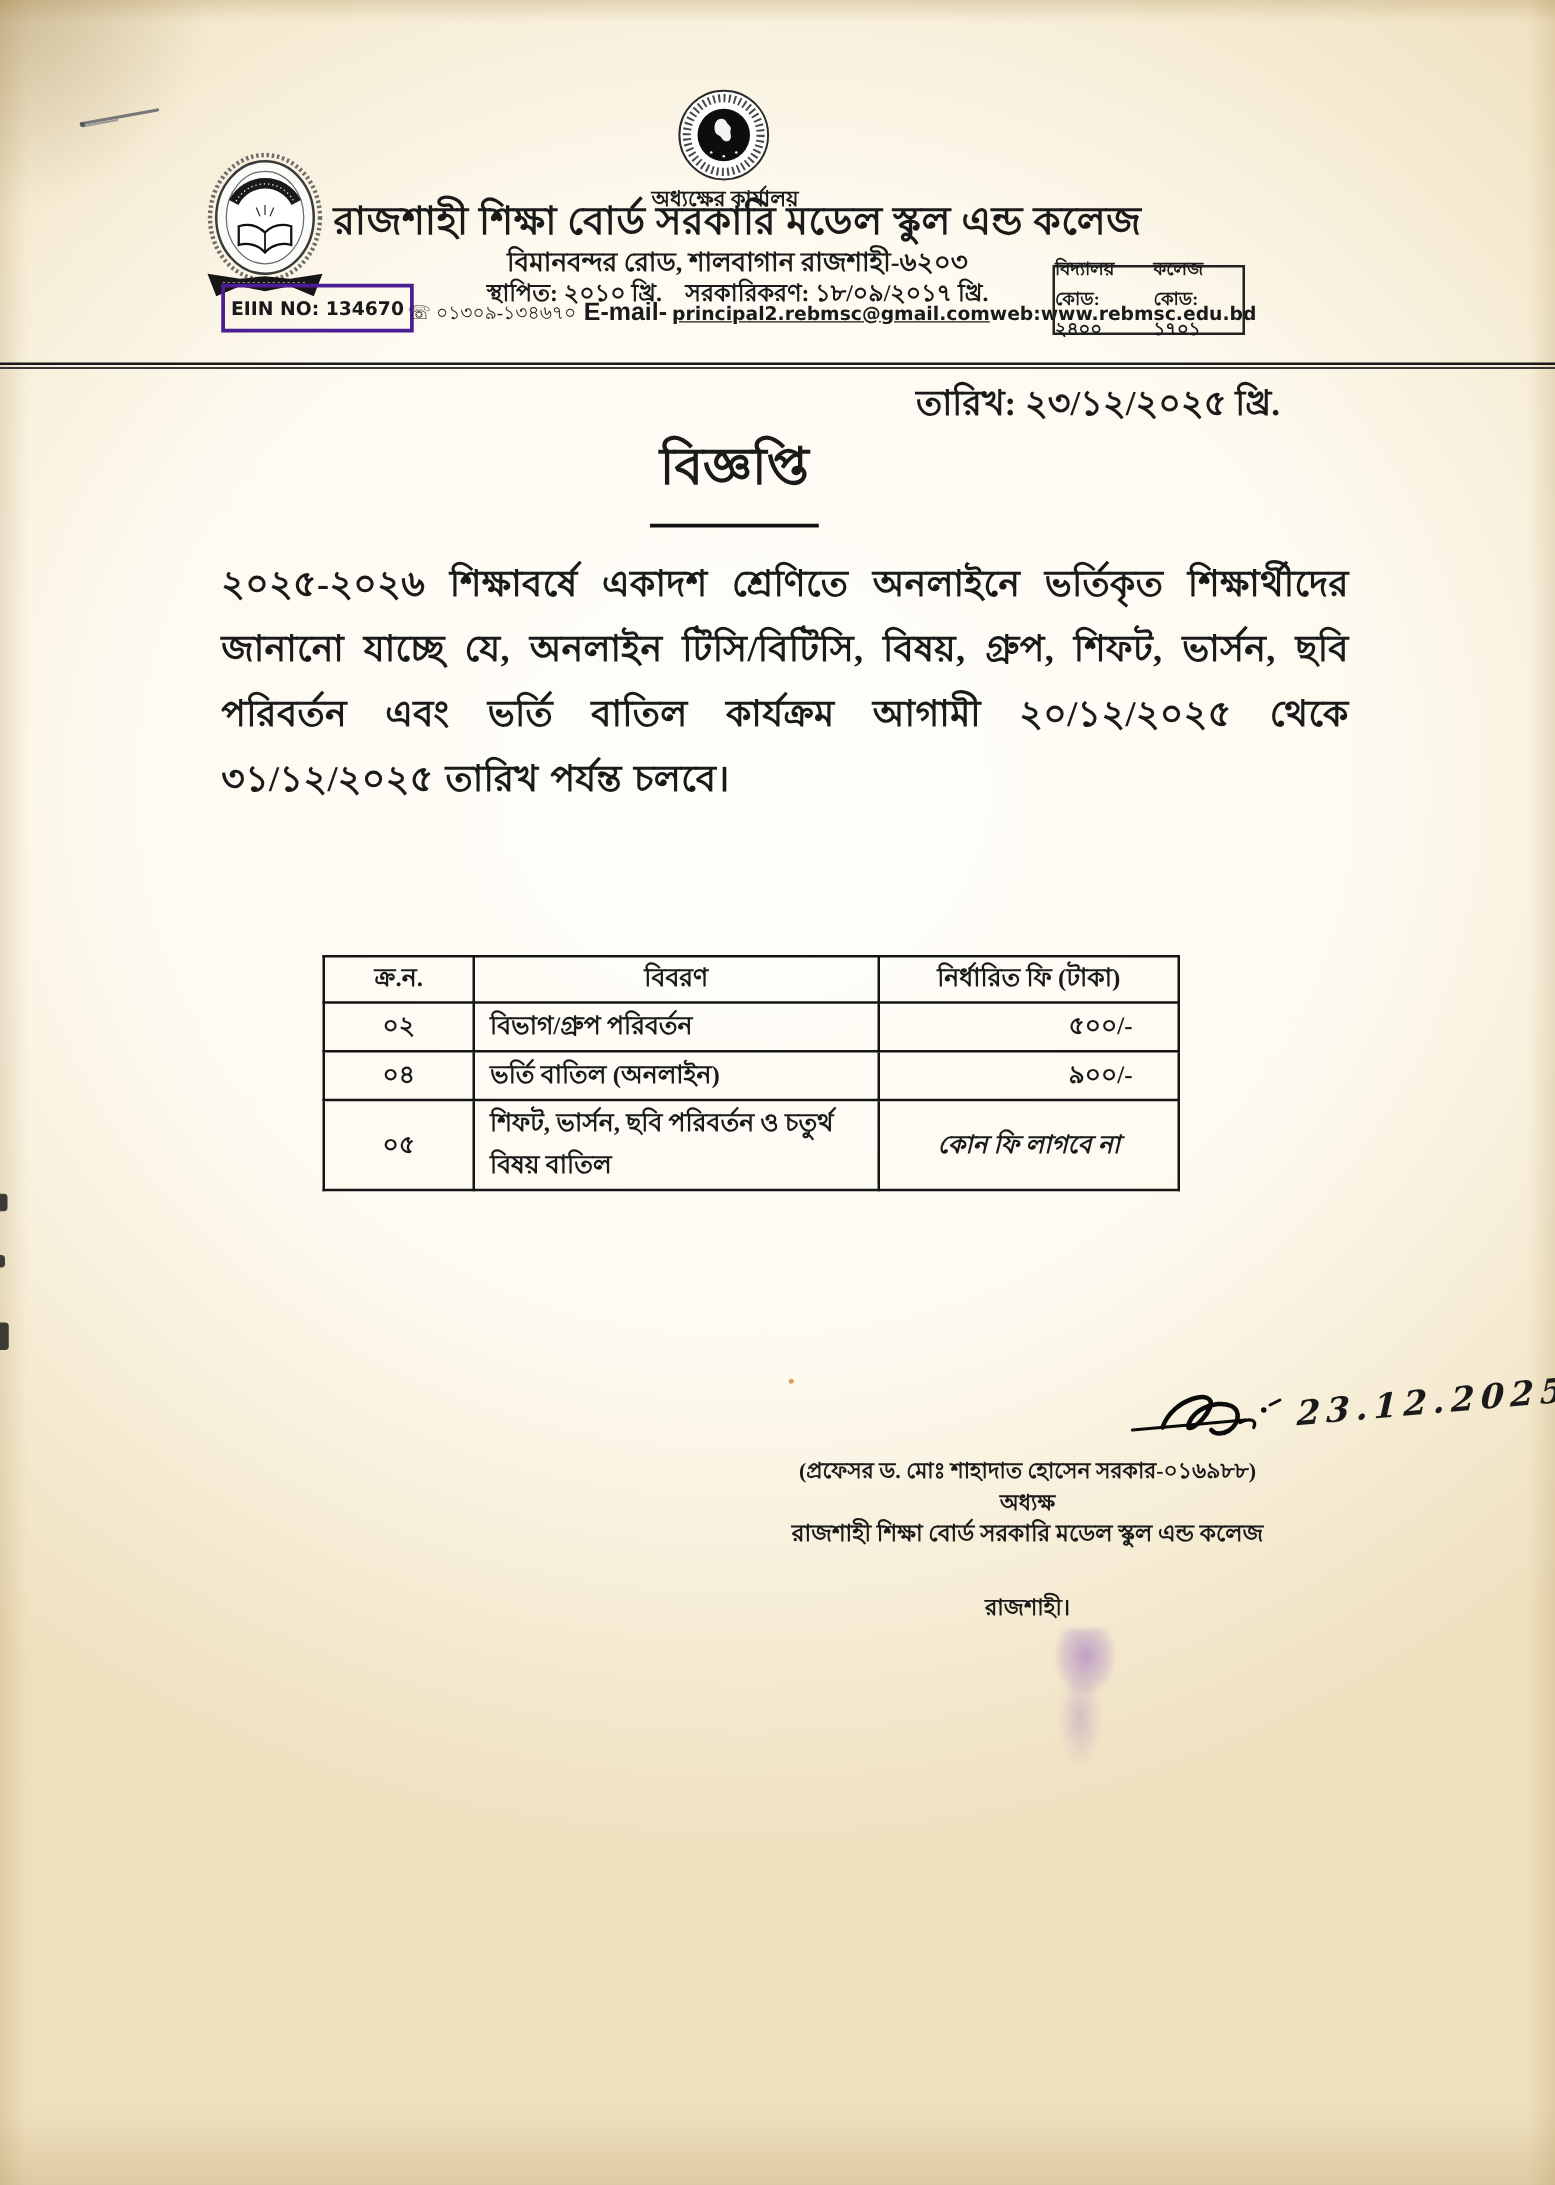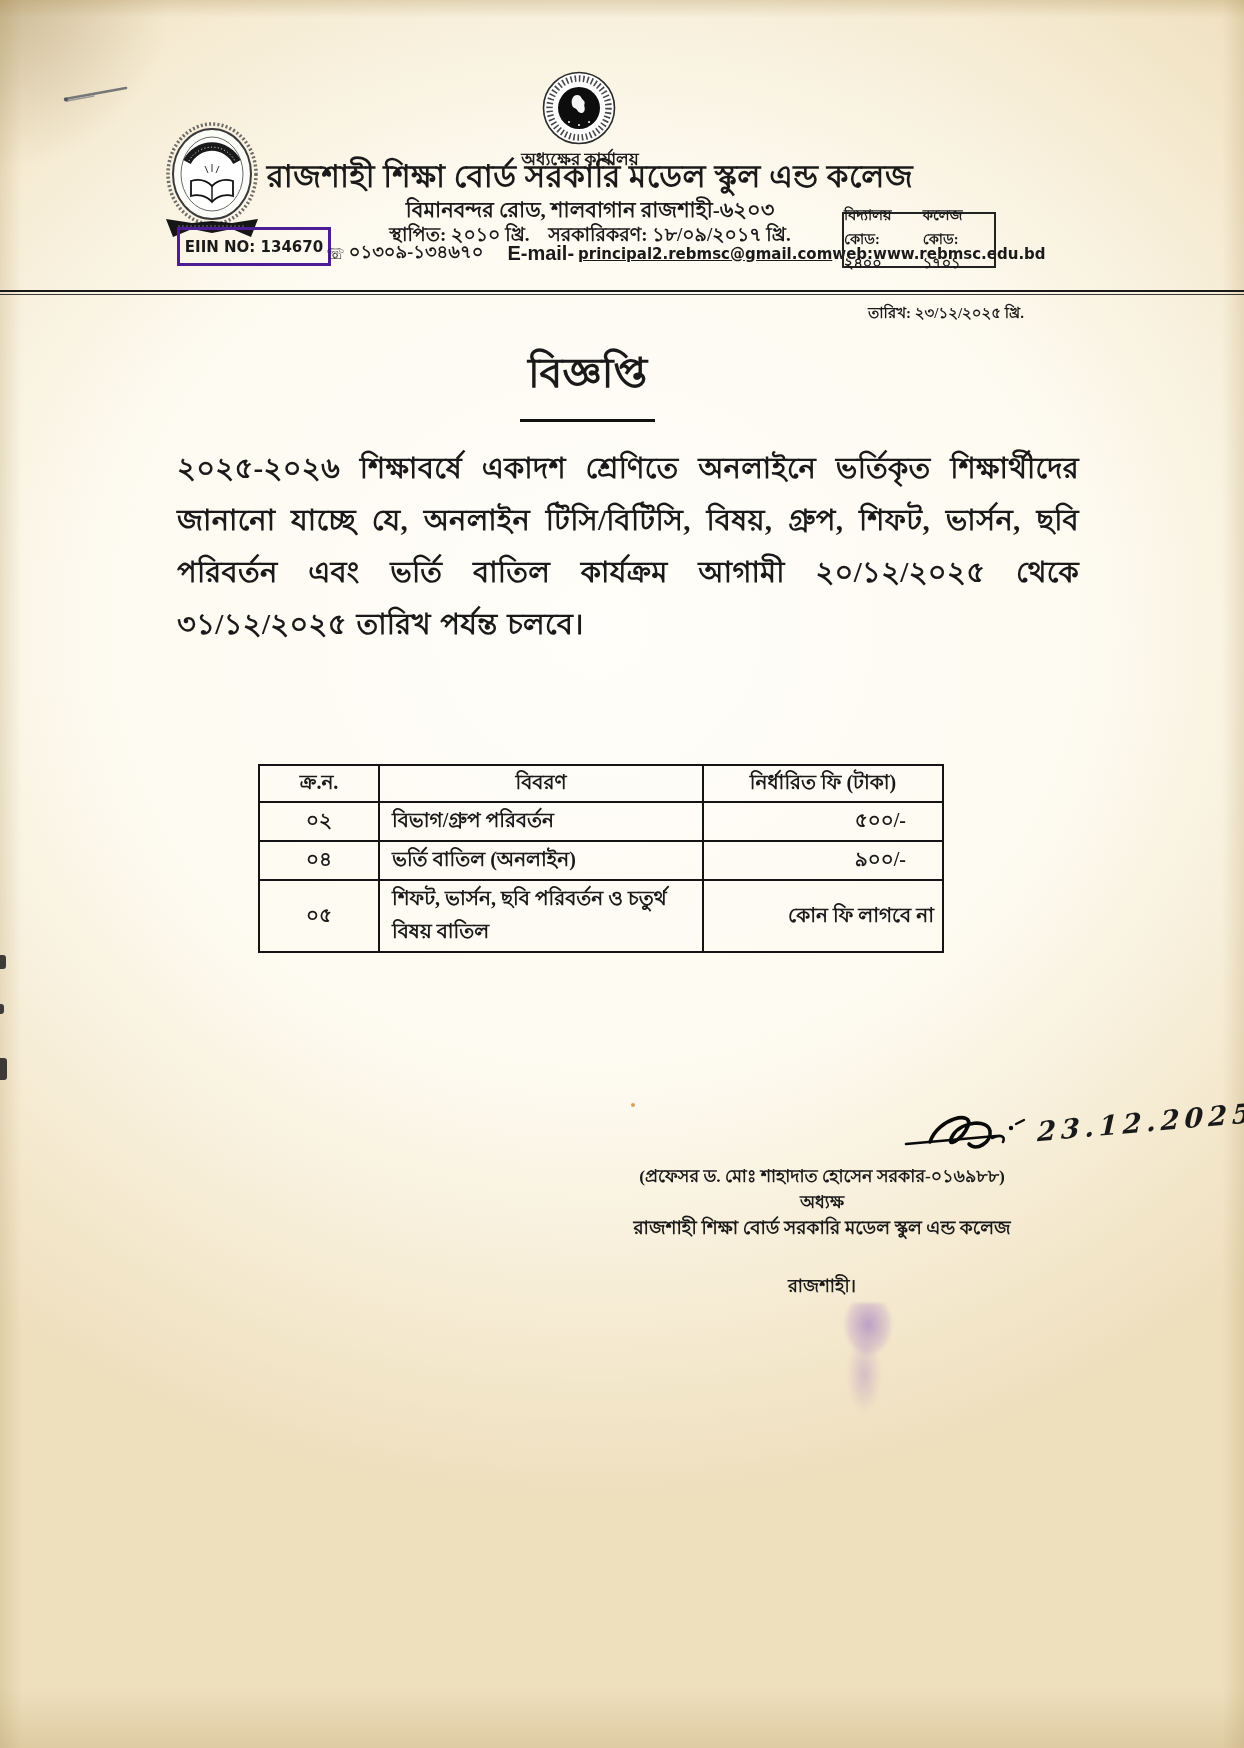--- a/index.html
+++ b/index.html
@@ -41,7 +41,7 @@
     font-size:14px;white-space:nowrap;
   }
   .phone-glyph{font-size:15px;margin-right:4px;}
-  .phone-number{font-size:18px;font-weight:700;margin-right:24px;}
+  .phone-number{font-size:15px;font-weight:400;margin-right:6px;}
   .email-label{font-family:Liberation Sans, sans-serif;font-size:20px;font-weight:600;margin-right:4px;}
   .email-address{font-family:"DejaVu Sans",sans-serif;font-size:15px;font-weight:700;text-decoration:underline;}
   .website{margin-left:auto;font-family:"DejaVu Sans",sans-serif;font-size:15px;font-weight:600;}

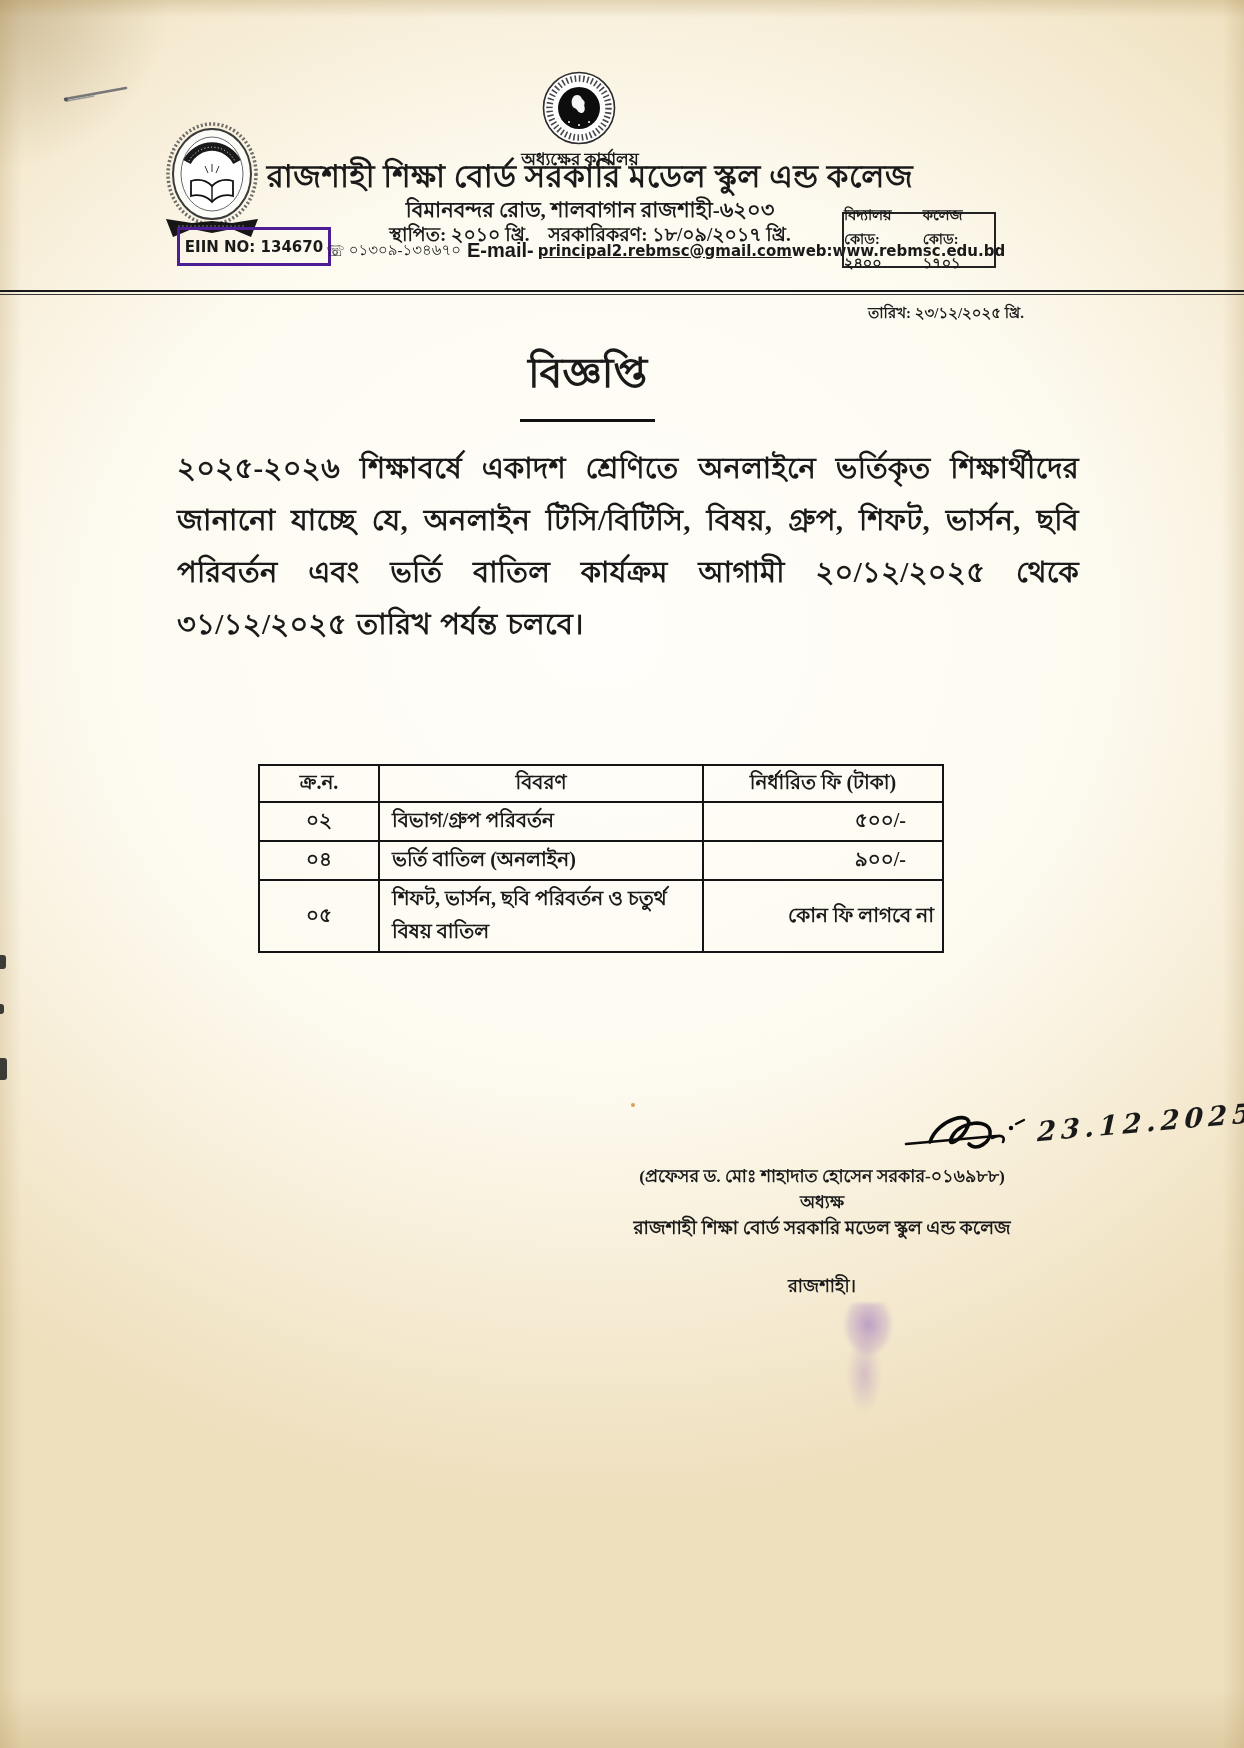--- a/index.html
+++ b/index.html
@@ -54,7 +54,7 @@
     left:0;top:290px;width:100%;height:6px;
     background:linear-gradient(#191919 0 2.2px, transparent 2.2px 3.6px, #3a3a3a 3.6px 5.2px, transparent 5.2px);
   }
-  .date-line{right:220px;top:301px;font-size:15px;font-weight:700;}
+  .date-line{right:220px;top:301px;font-size:28px;font-weight:700;}
 
   
   .notice-title{left:0;top:341px;width:1175px;font-size:41px;font-weight:800;}

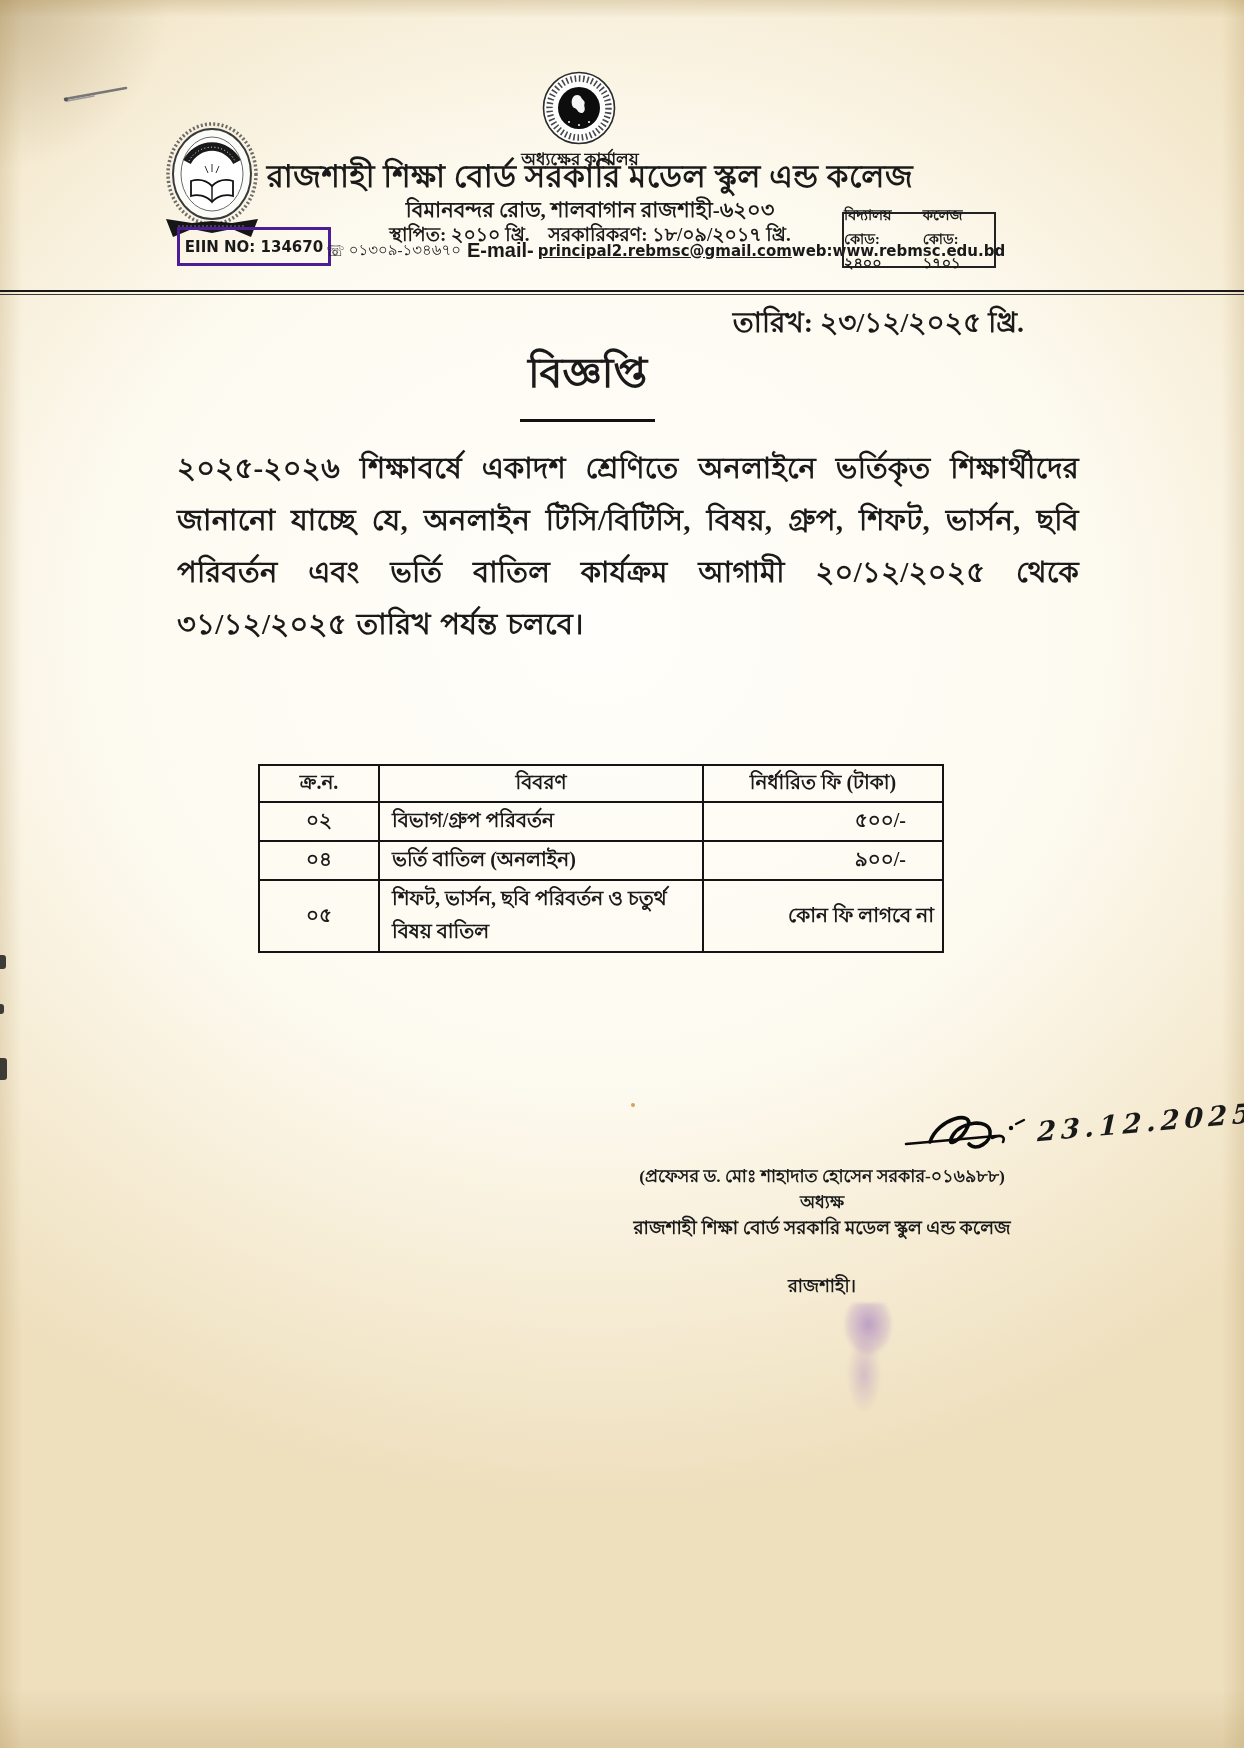--- a/index.html
+++ b/index.html
@@ -74,7 +74,7 @@
   .td-sl{text-align:center;}
   .td-desc{text-align:left;padding-left:12px !important;}
   .td-fee{text-align:right;padding-right:36px !important;}
-  .td-fee.fee-center{text-align:right;padding-right:8px !important;}
+  .td-fee.fee-center{text-align:center;padding-right:8px !important;font-style:italic;}
   .row-tall td{height:62px;}
 
   

